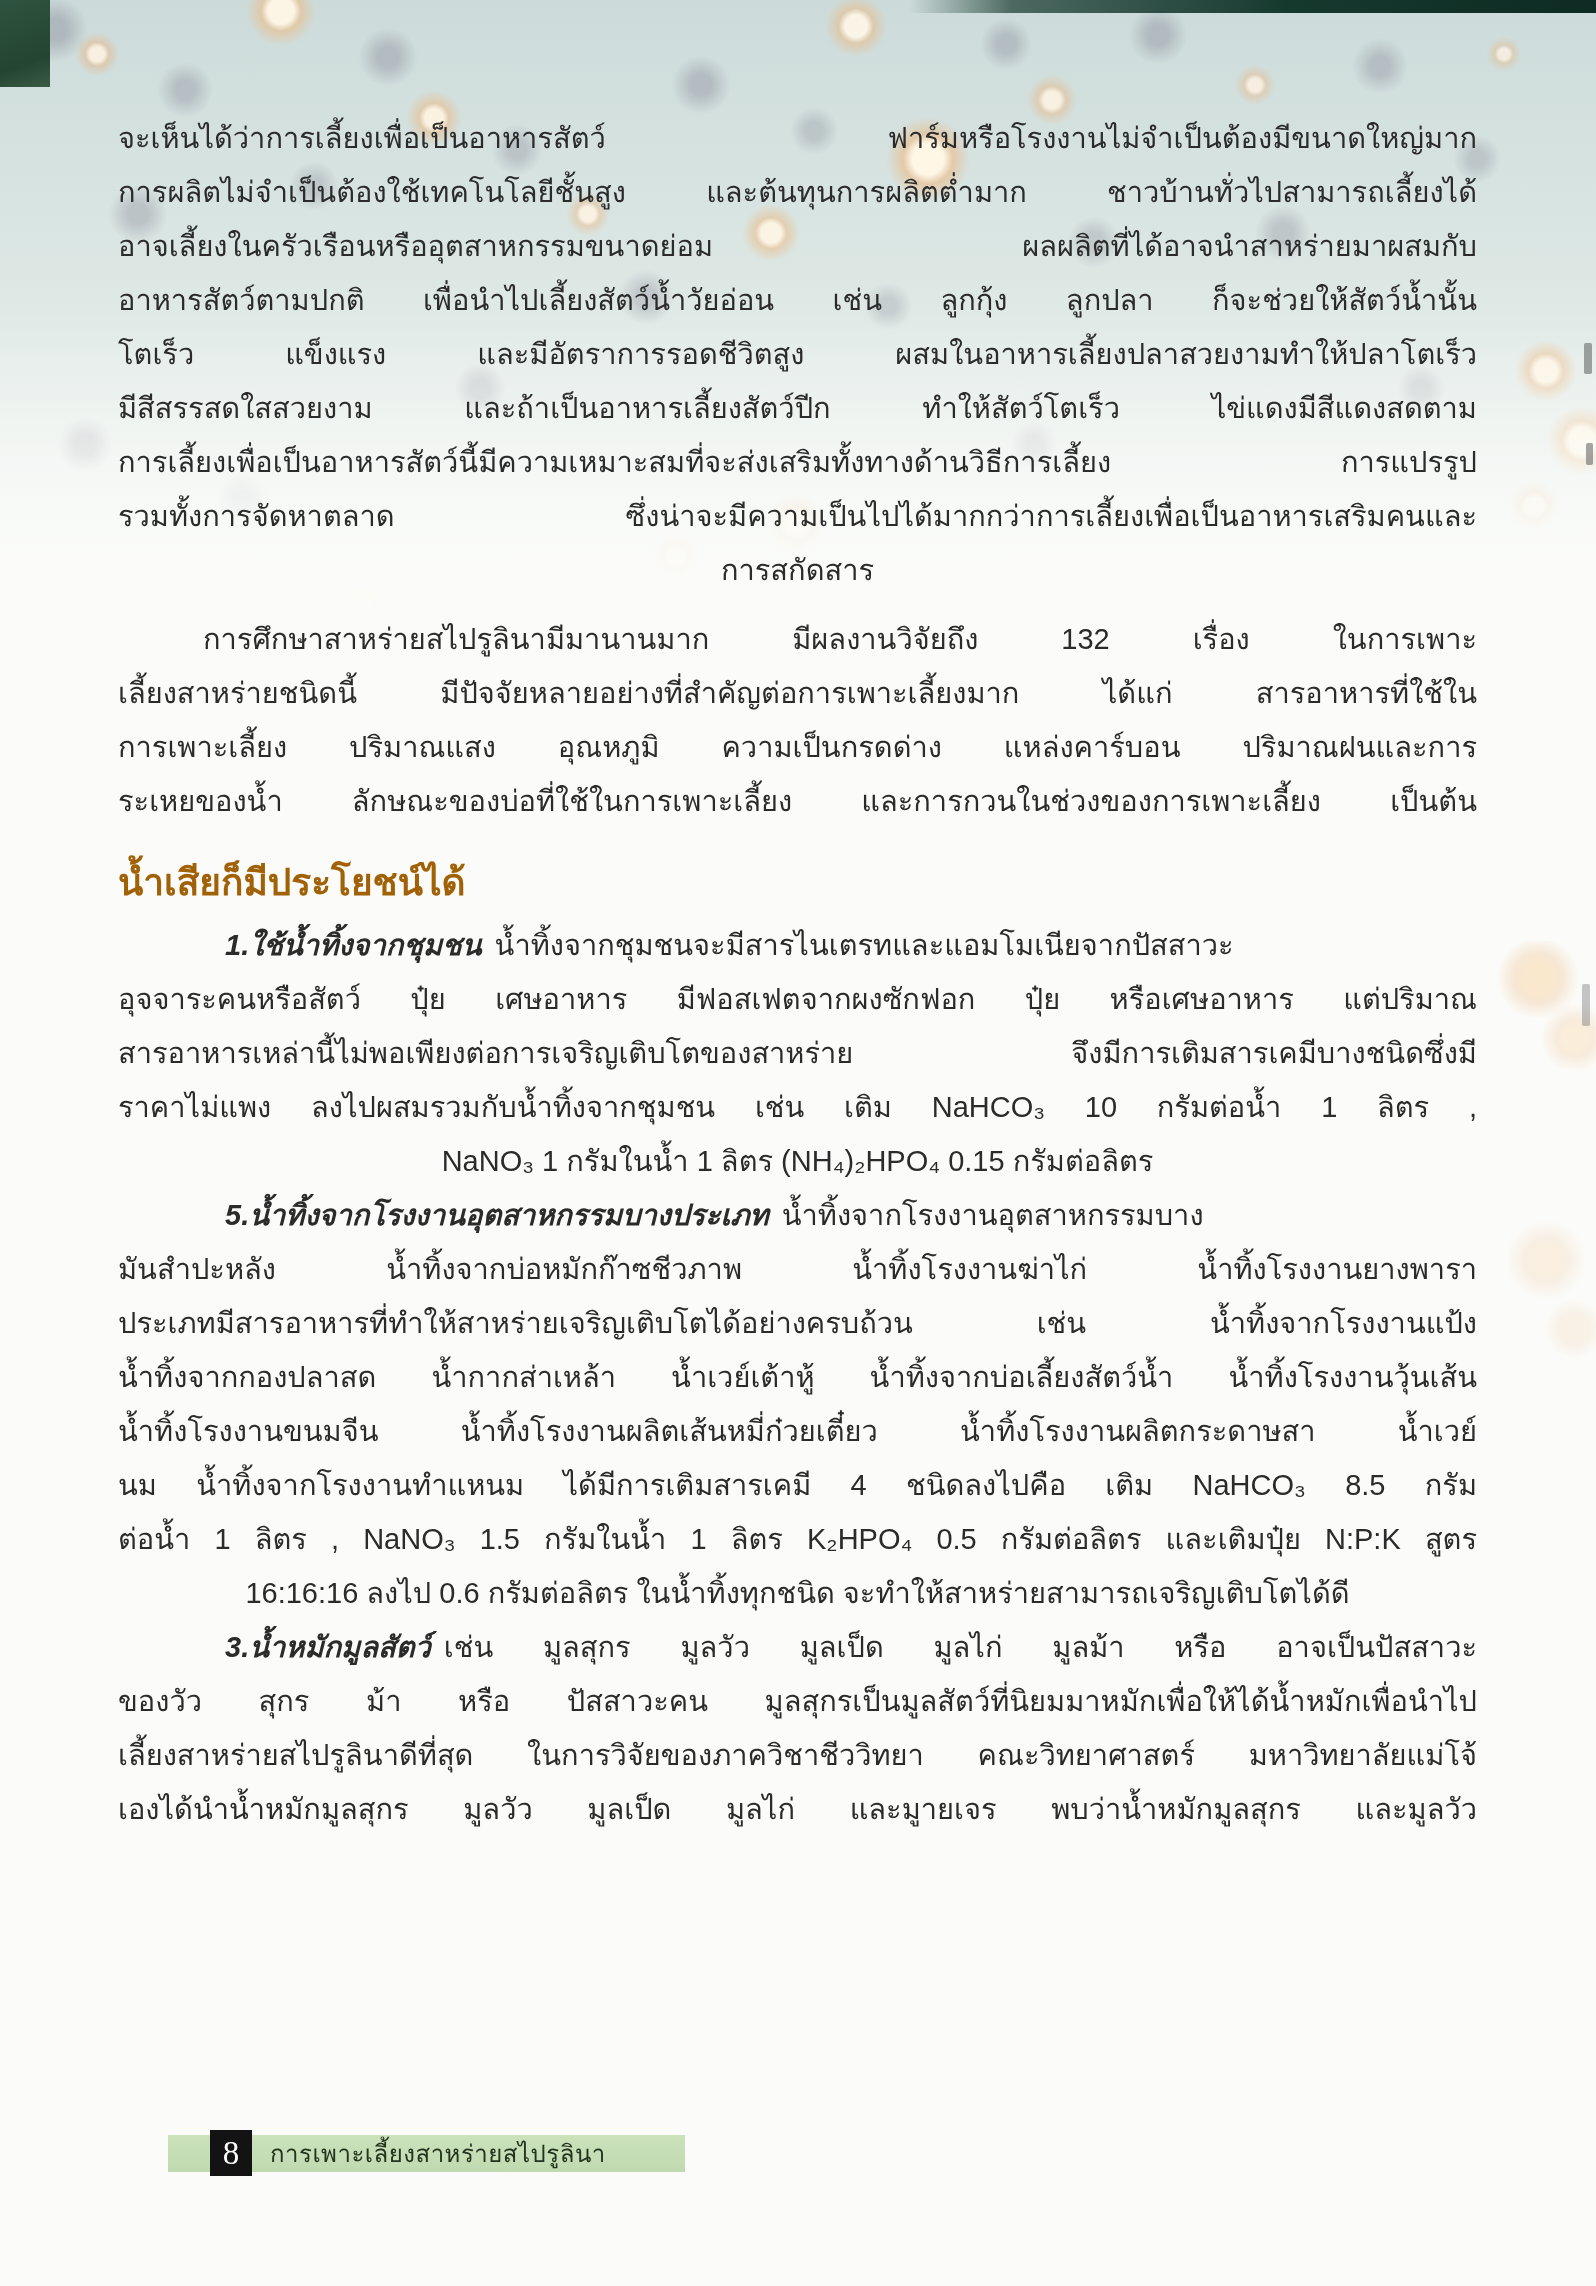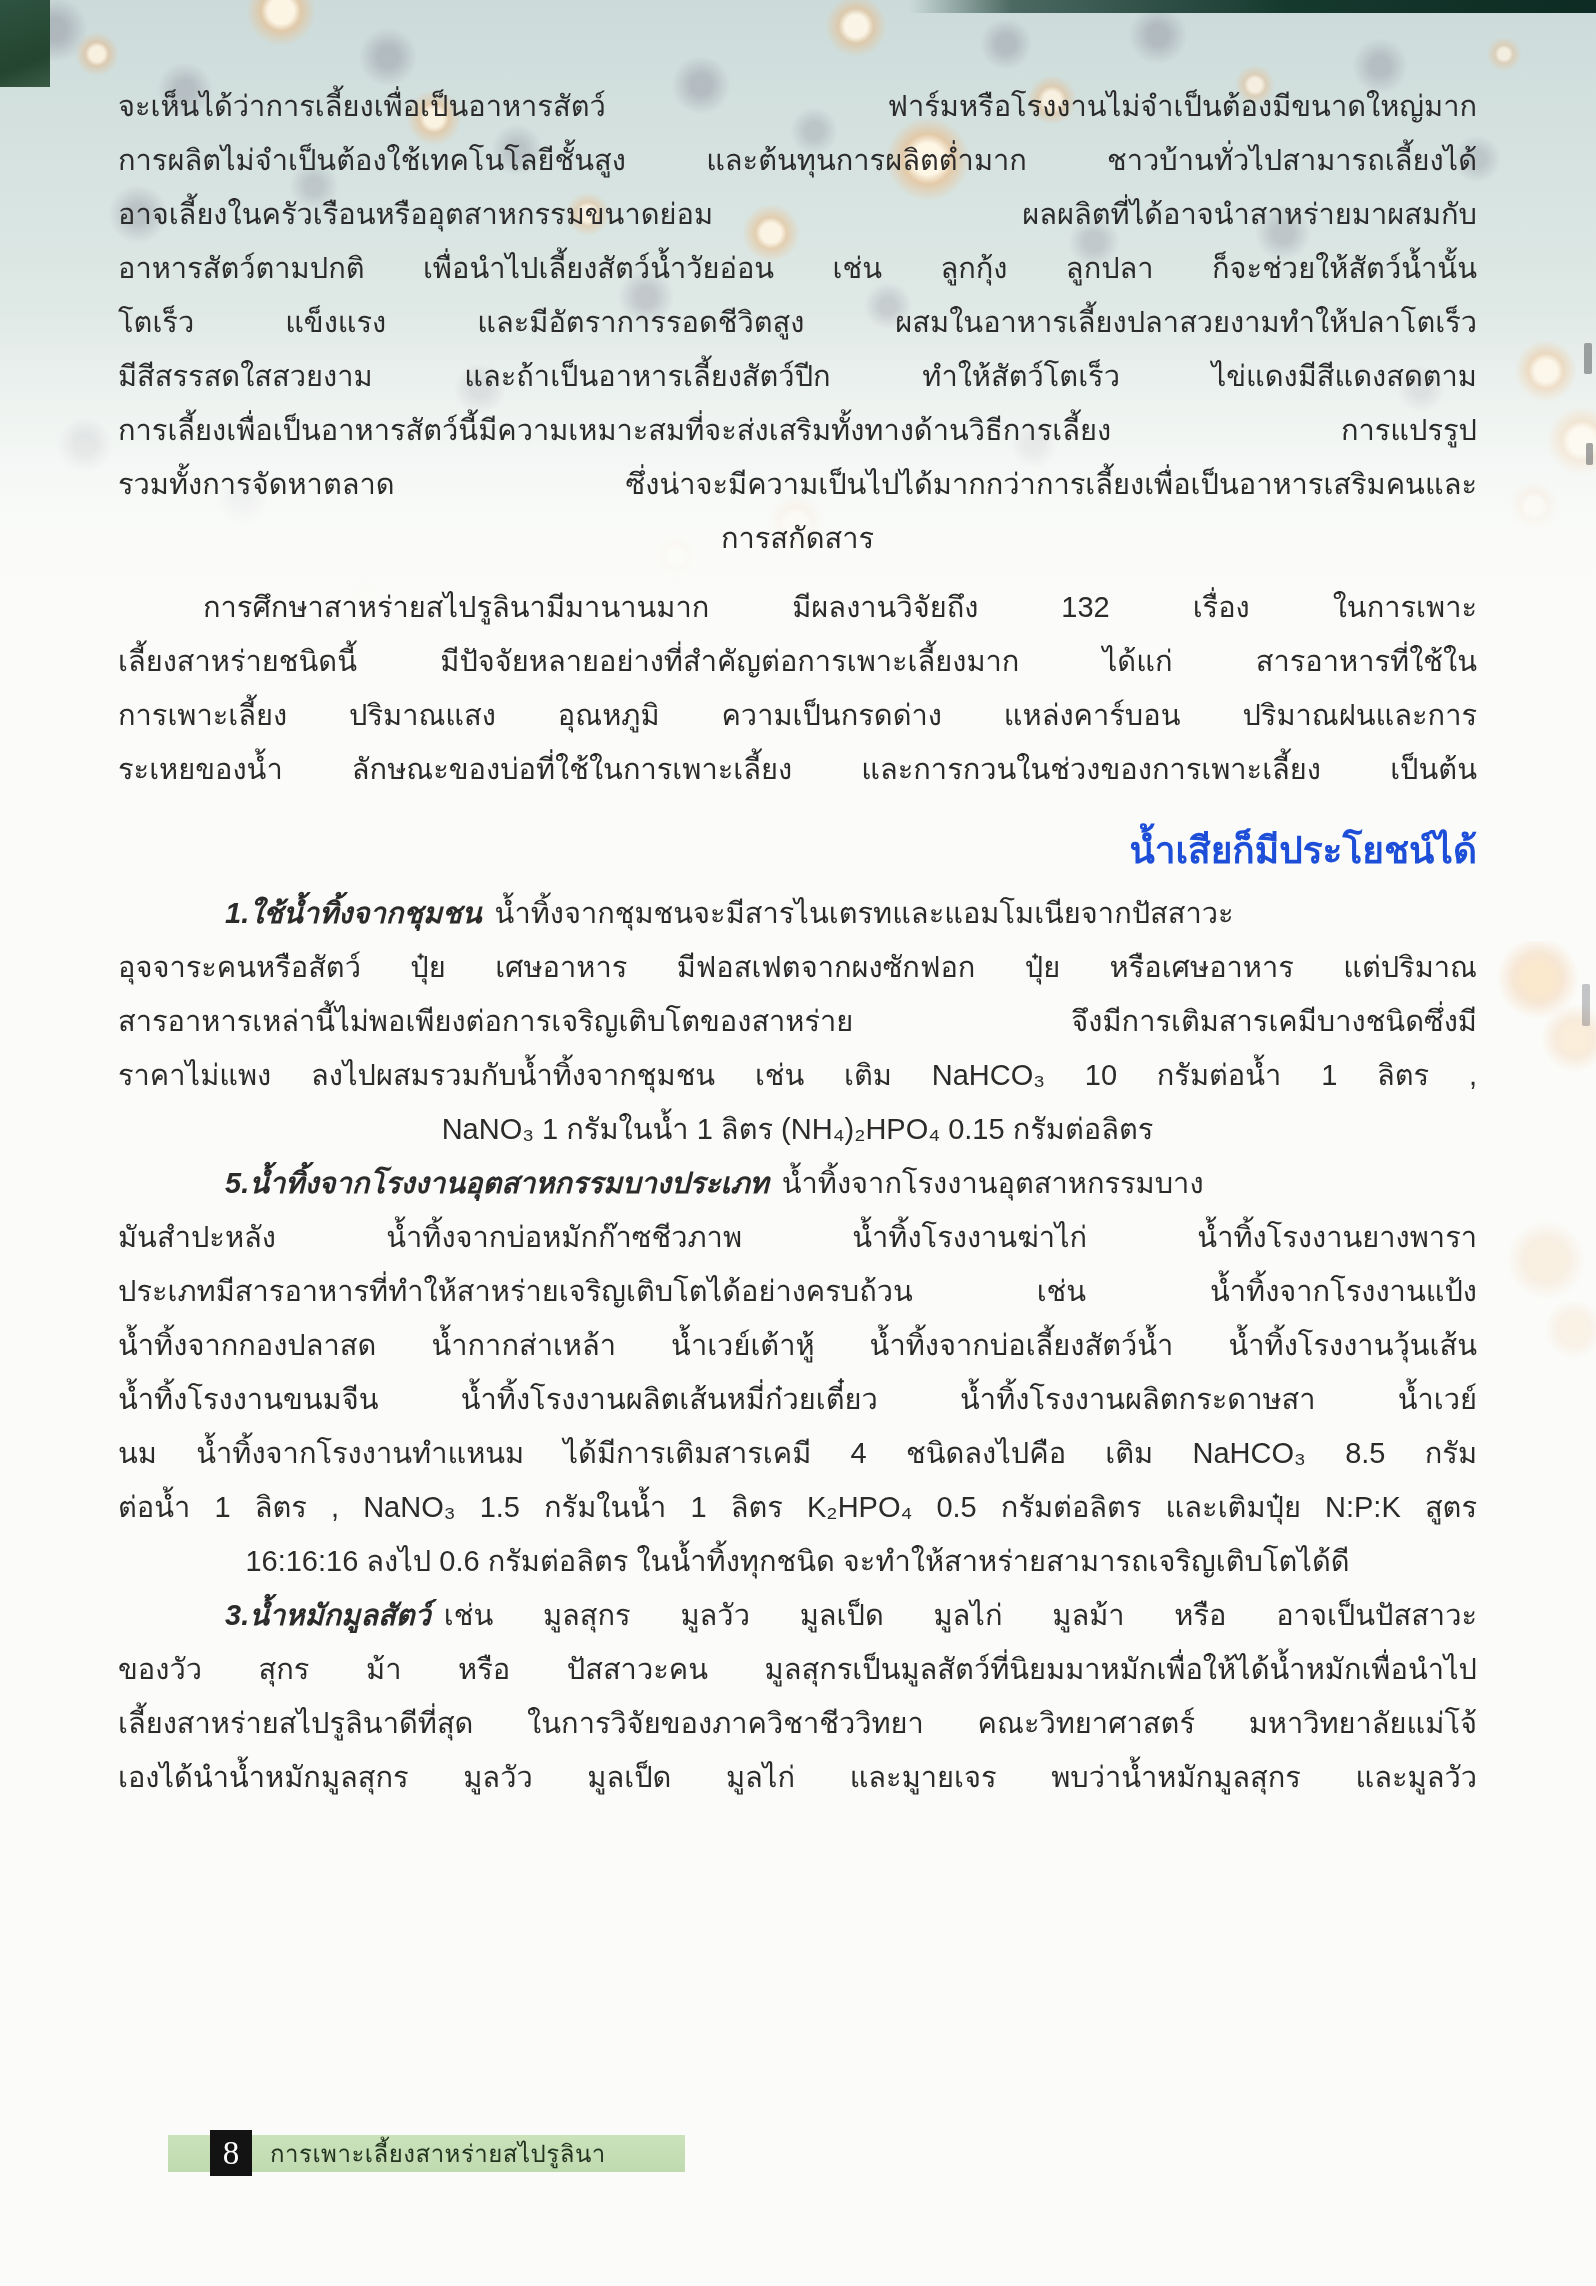--- a/index.html
+++ b/index.html
@@ -85,7 +85,7 @@
   .edge-mark.m3{left:1582px;top:984px;width:8.3px;height:42px;background:rgba(90,92,96,.35);}
   
   .text-col{
-    position:absolute;left:118px;top:79px;width:1359px;
+    position:absolute;left:118px;top:111px;width:1359px;
     font-size:29px;line-height:54px;color:#2b2b2b;
   }
   .line{height:54px;overflow:hidden;text-align:center;white-space:normal;}

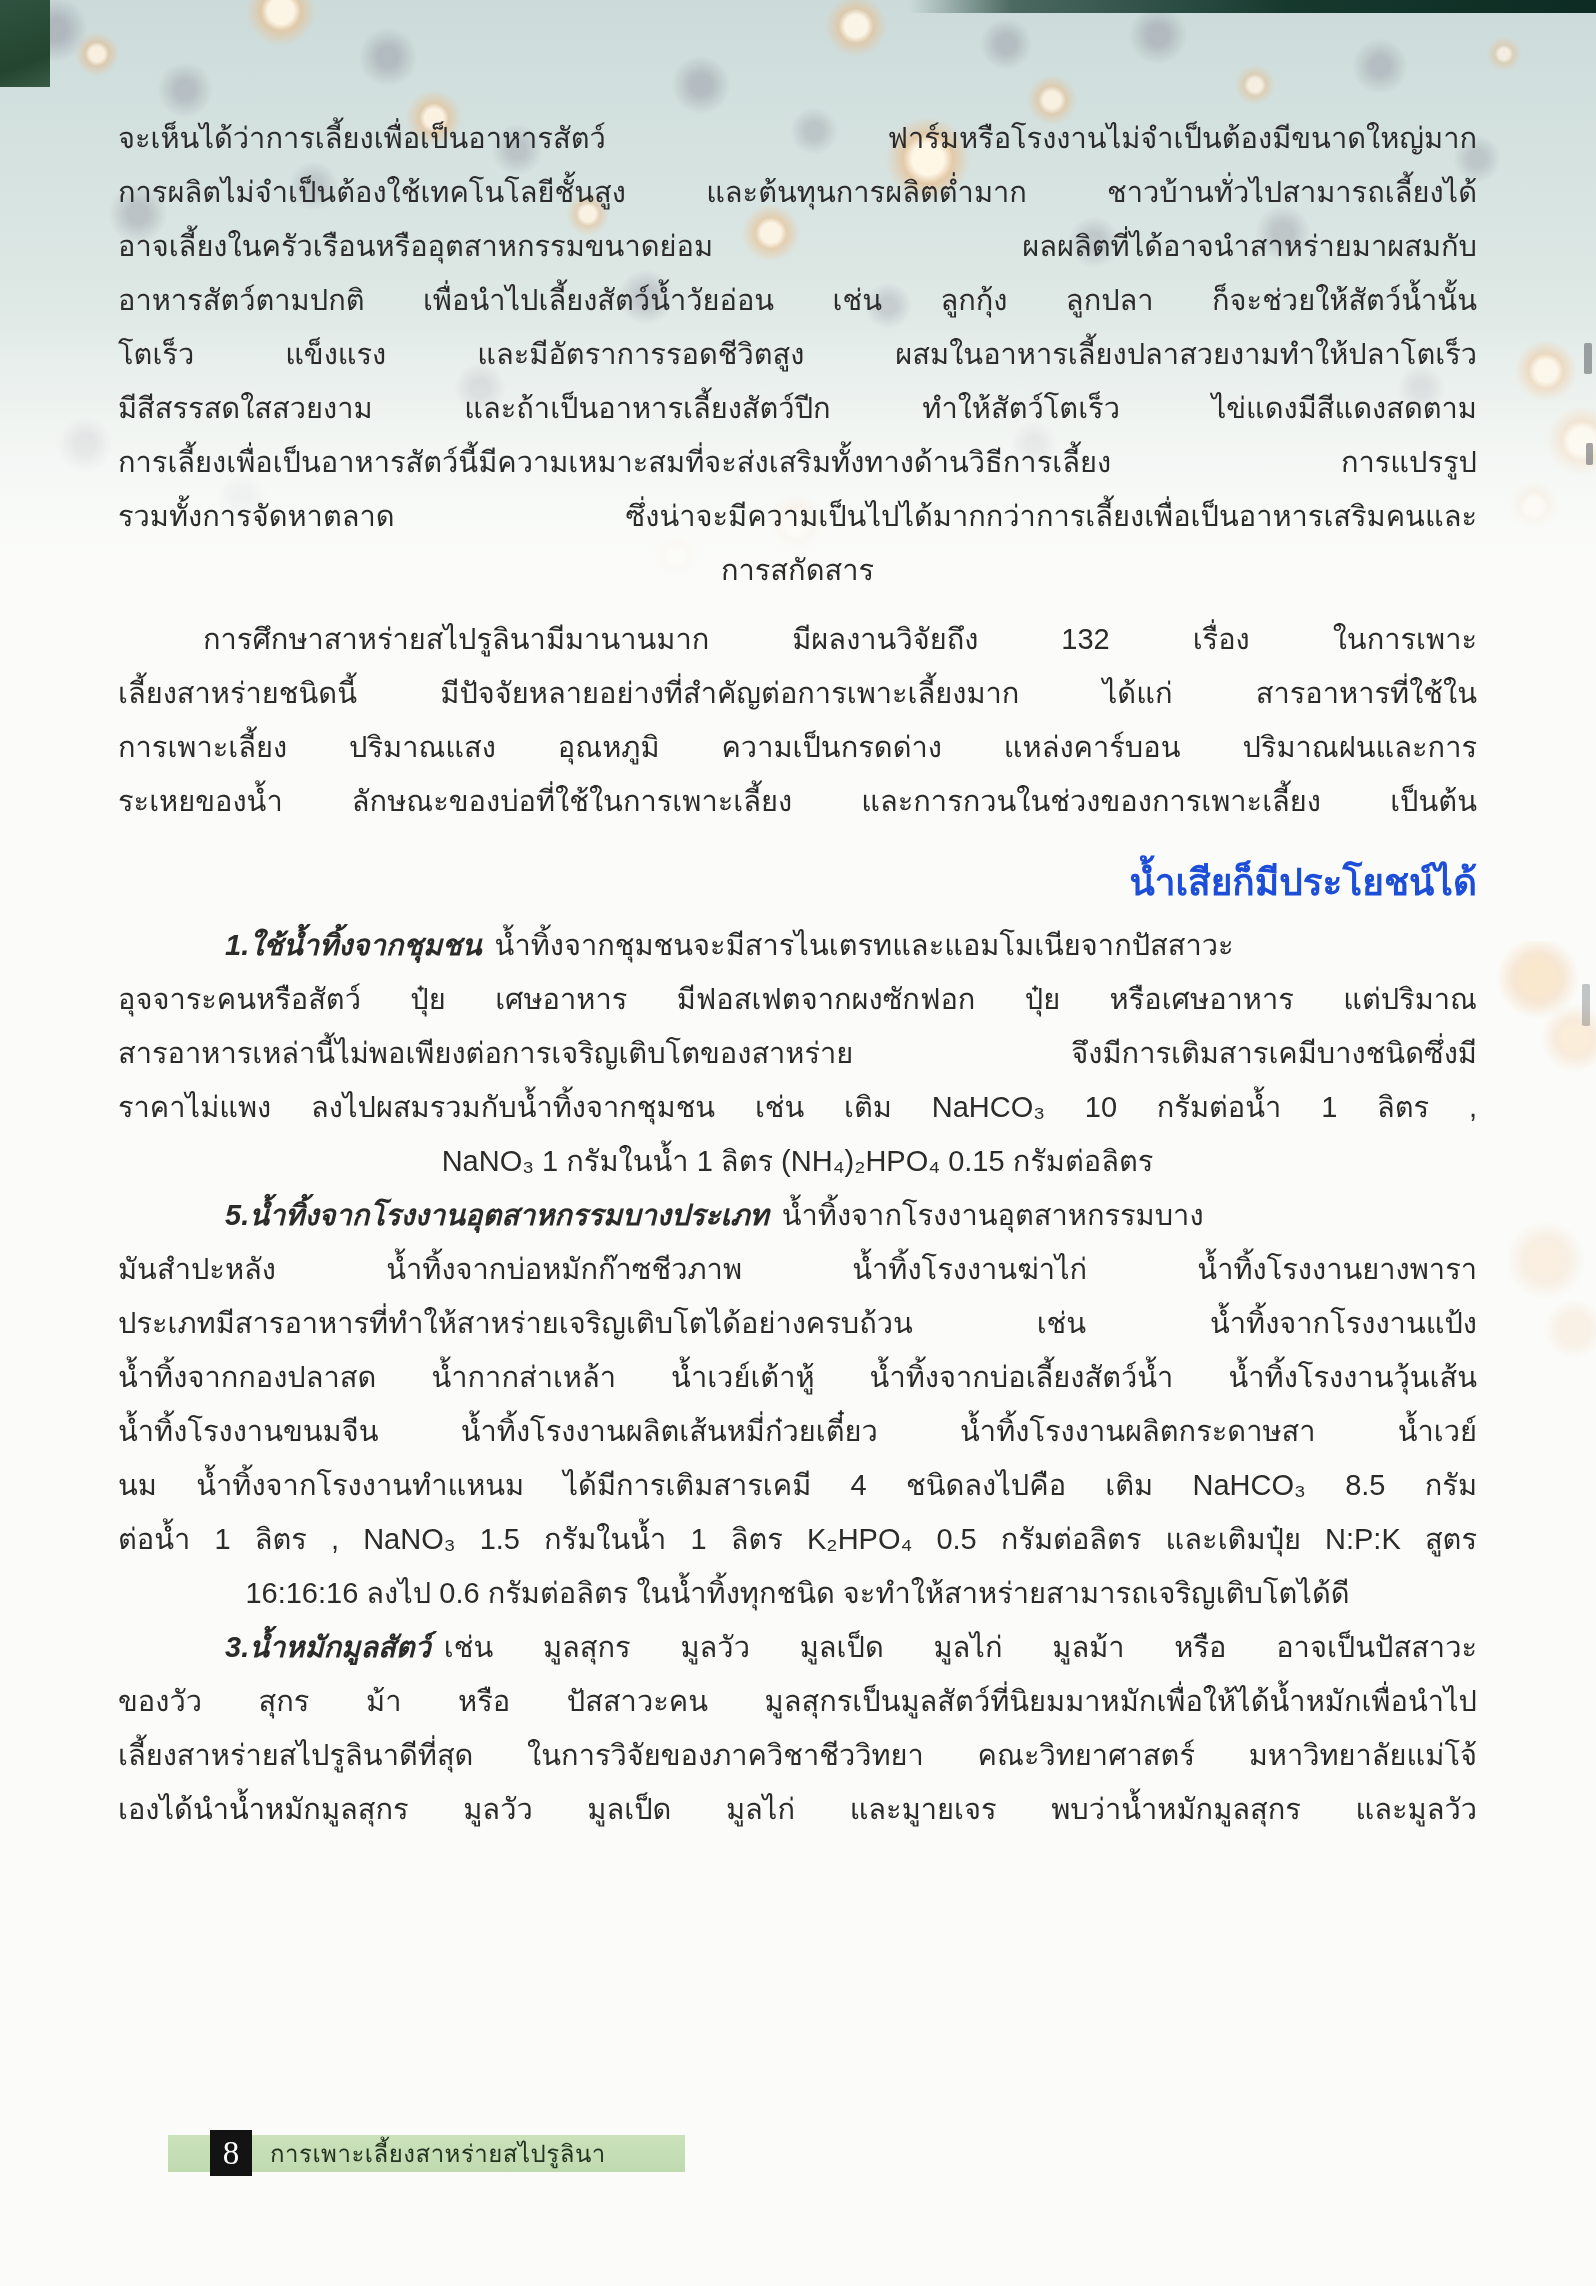--- a/index.html
+++ b/index.html
@@ -96,7 +96,7 @@
   .lead{font-weight:bold;font-style:italic;margin-right:13px;margin-left:22px;}
   .section-heading{
     margin:31px 0 11px 0;font-size:37px;line-height:48px;
-    font-weight:bold;color:#1d4ed8;text-align:right;
+    font-weight:bold;color:#a16207;
   }
   
   .footer-bar{

